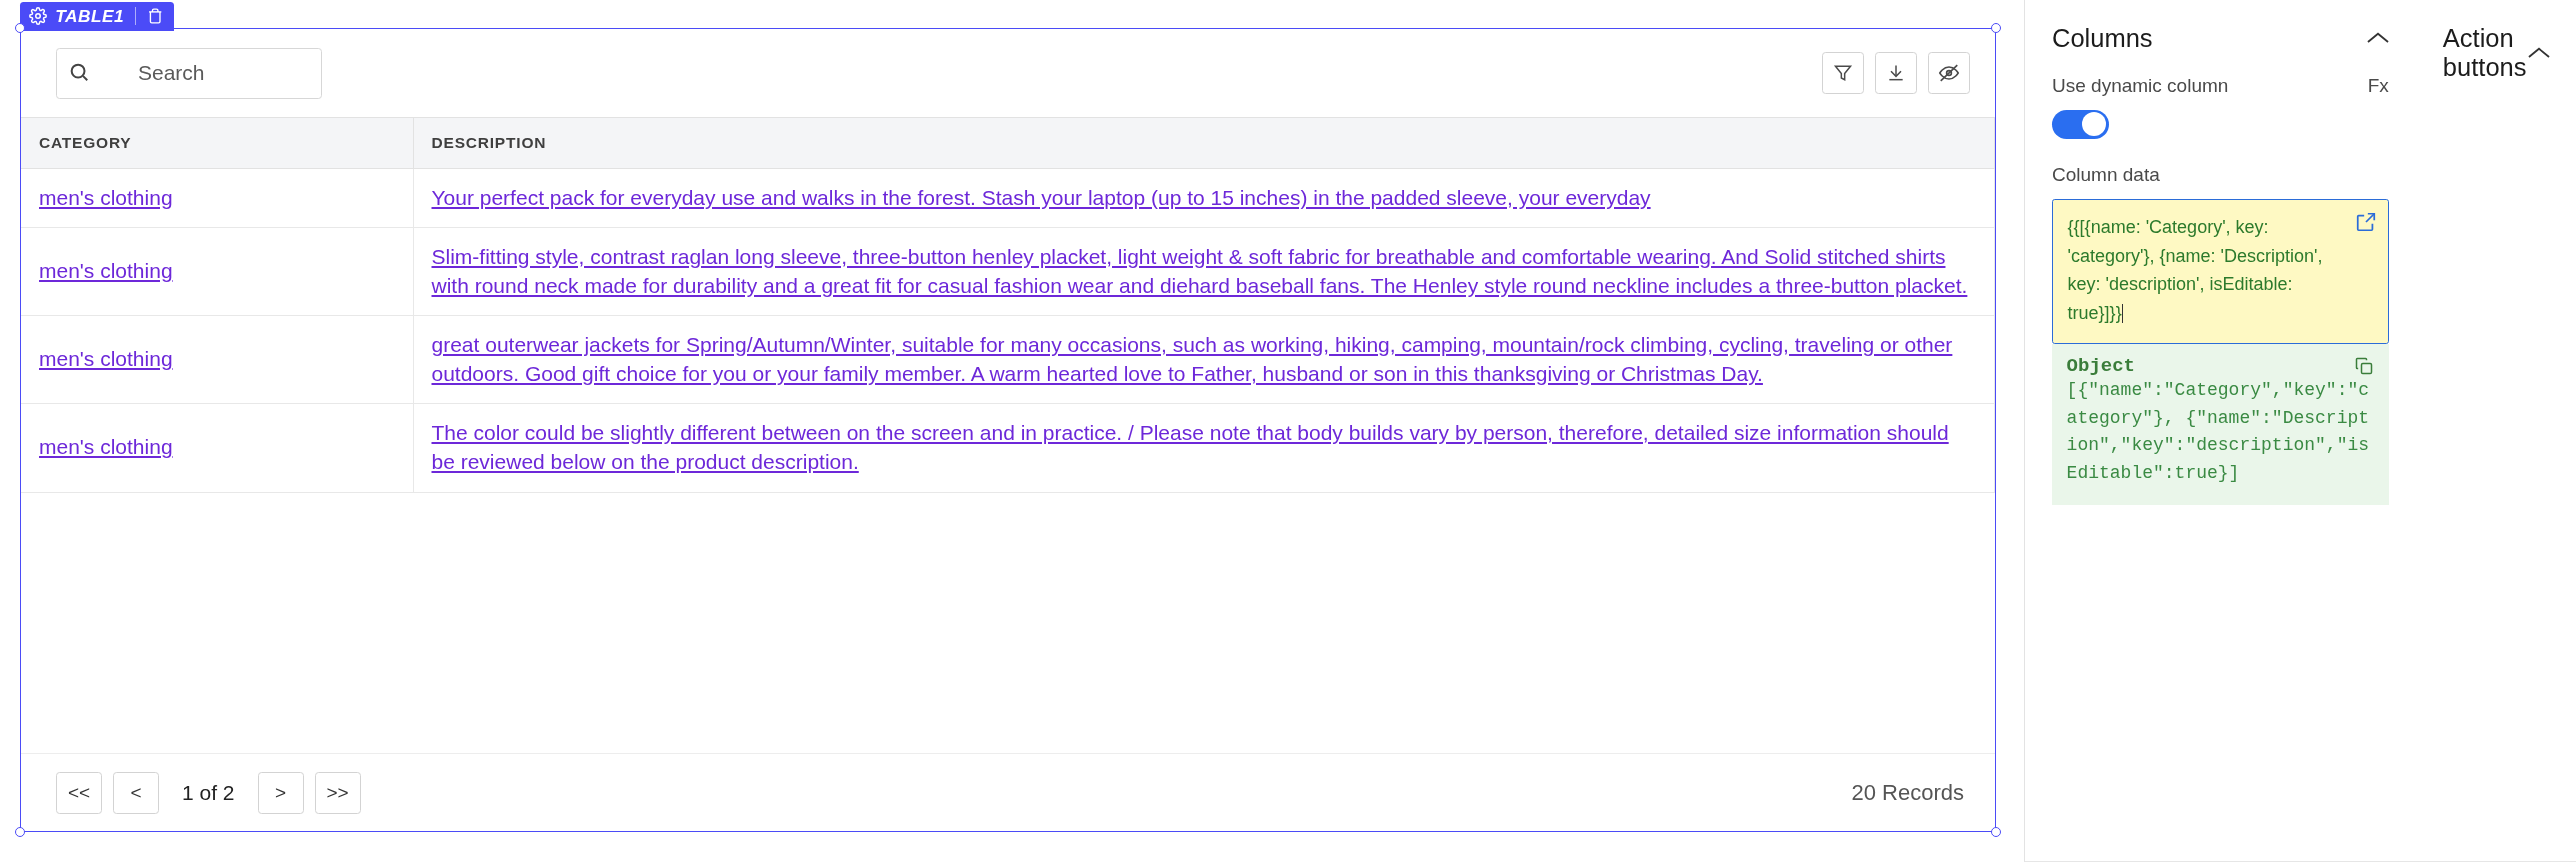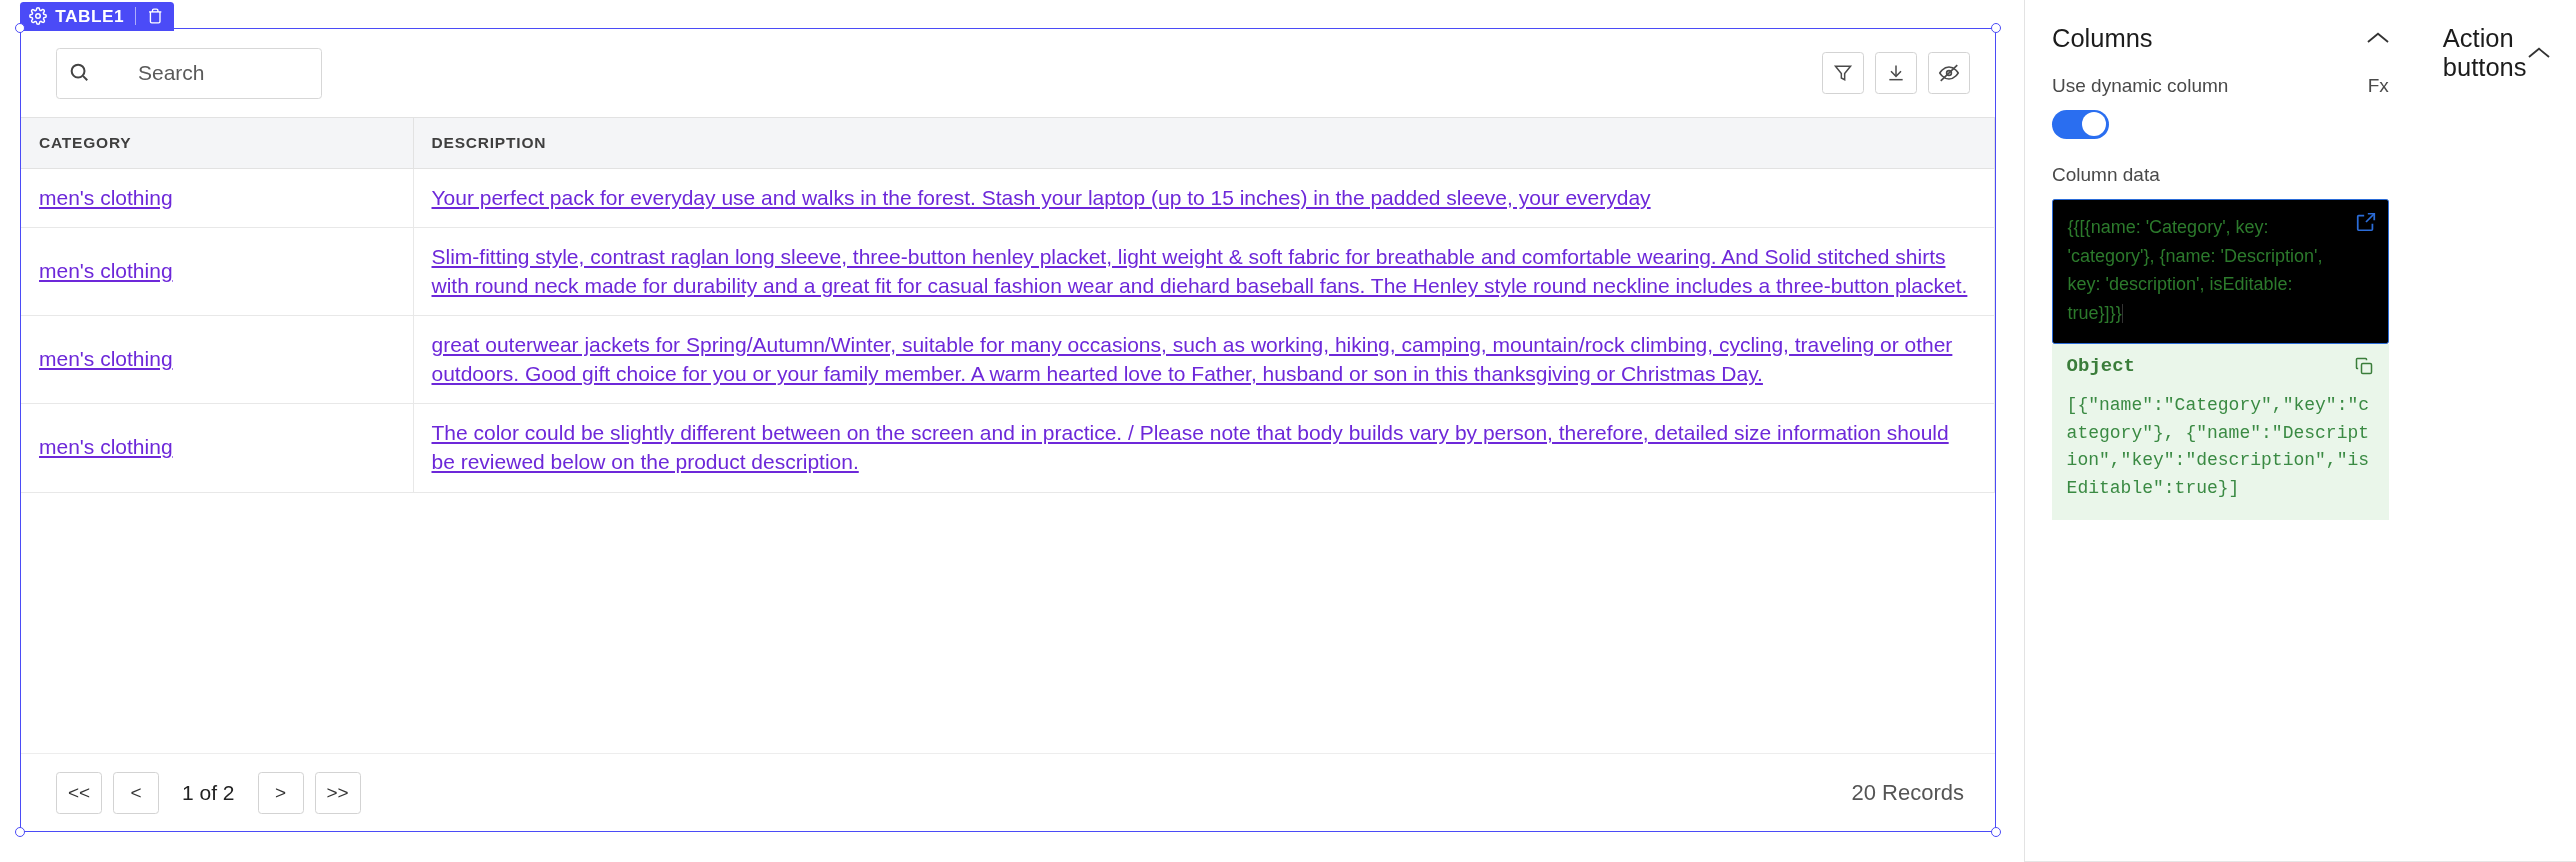--- a/index.html
+++ b/index.html
@@ -54,6 +54,7 @@
     font-weight: bold;
     letter-spacing: 0.5px;
     z-index: 20;
+    font-style: italic;
   }
   .widget-label-bar .gear {
     width: 18px; height: 18px;

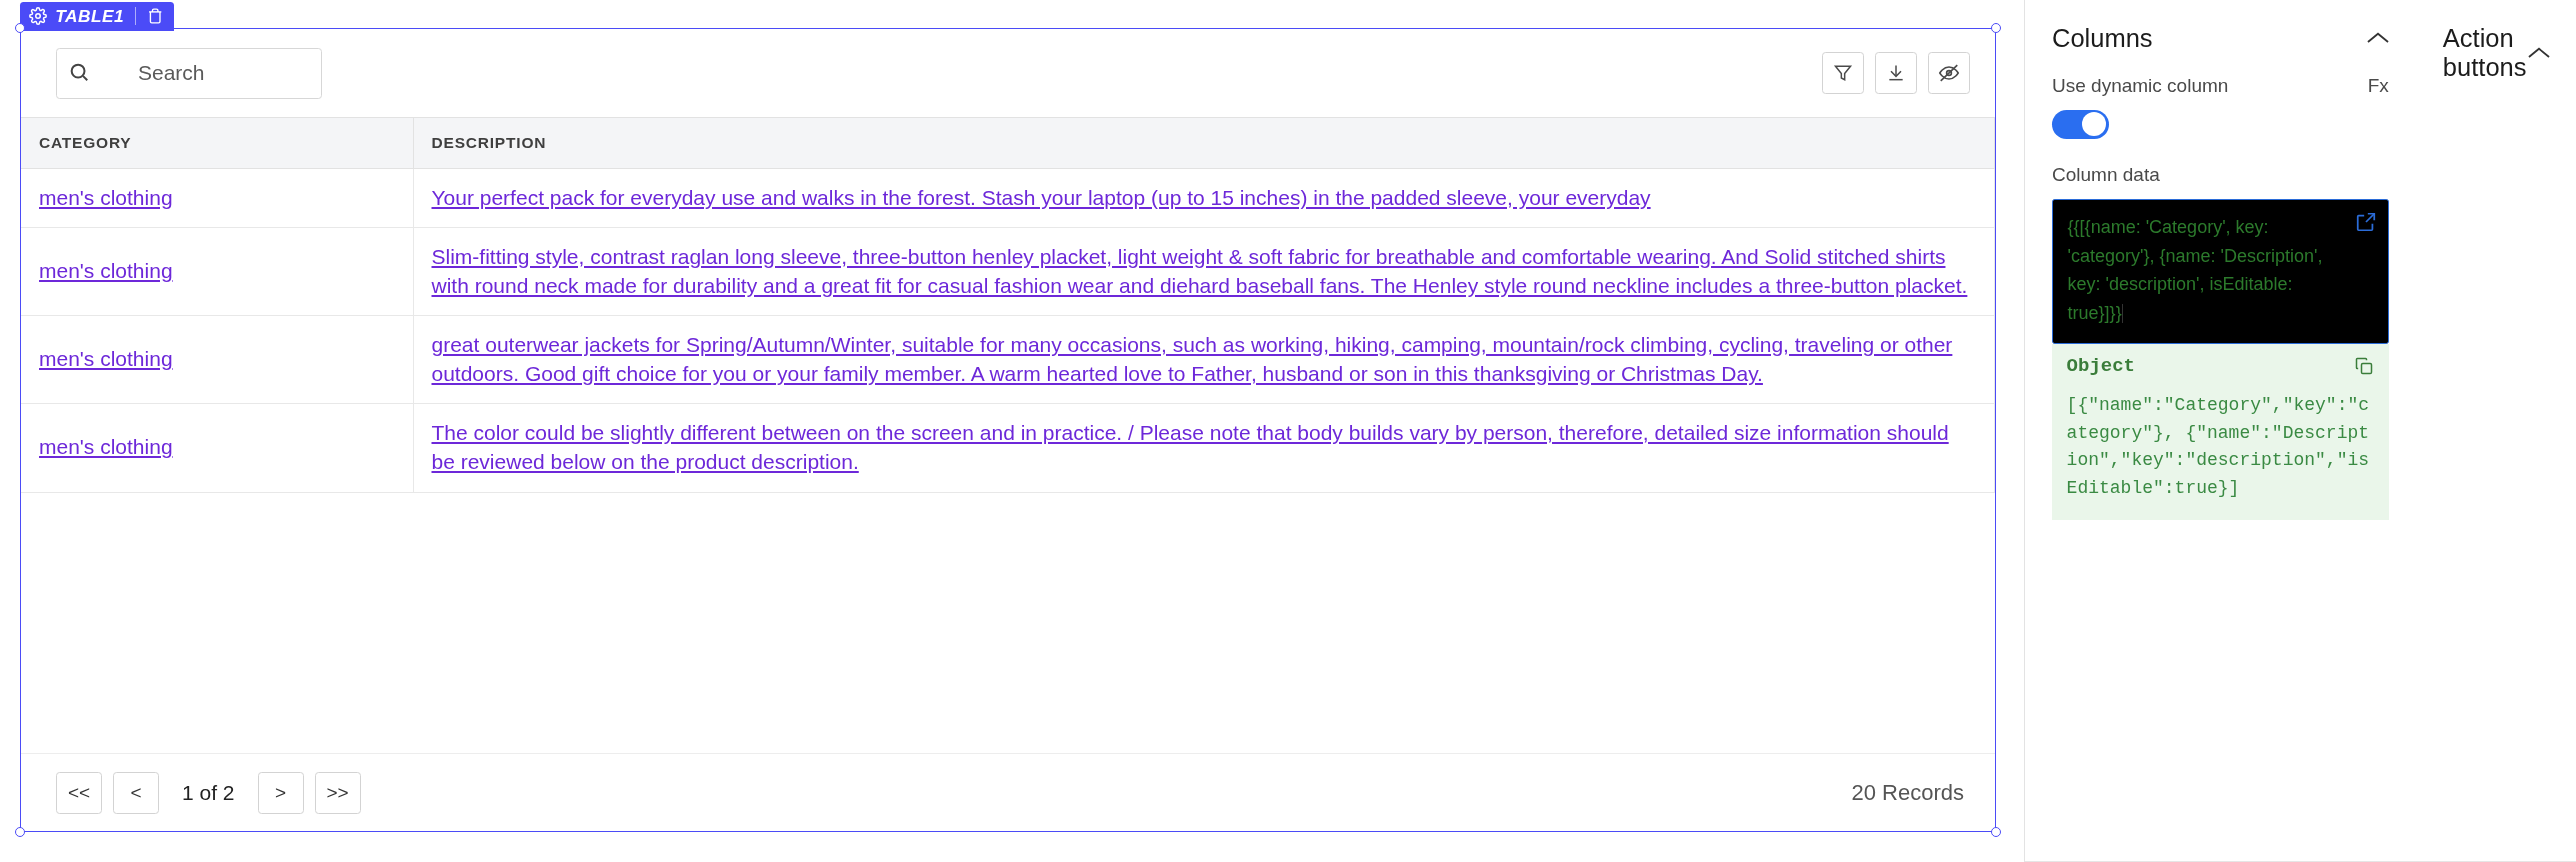--- a/index.html
+++ b/index.html
@@ -265,7 +265,7 @@
     position: relative;
     border: 0.9px solid #2b6cd8;
     border-radius: 2.7px;
-    background: #000000;
+    background: #fef9c3;
     padding: 12.8px 42px 14.6px 14.6px;
     margin-bottom: 0;
   }

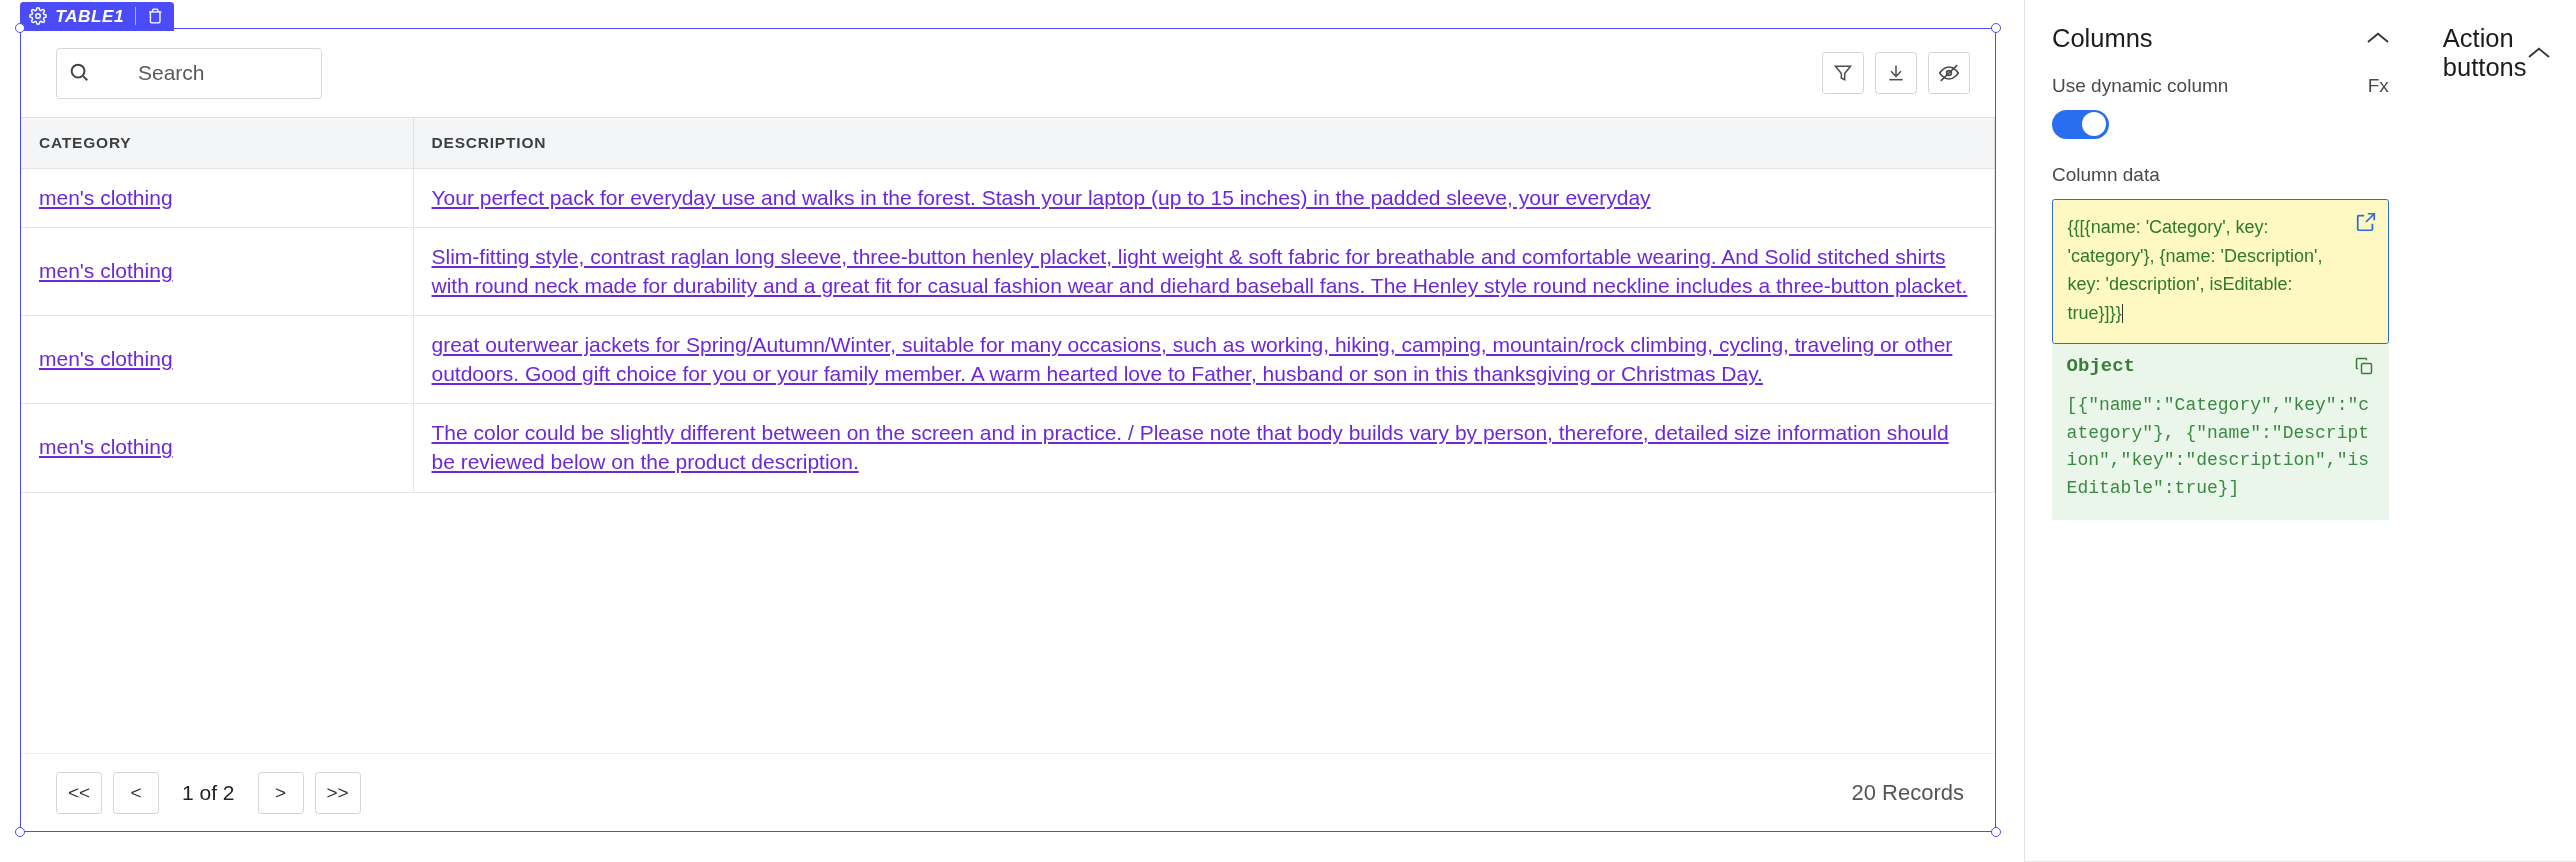--- a/index.html
+++ b/index.html
@@ -297,7 +297,7 @@
     display: flex;
     align-items: center;
     justify-content: space-between;
-    margin-bottom: 15px;
+    margin-bottom: 0;
   }
   .eval-type {
     font-family: "Liberation Mono", monospace;

